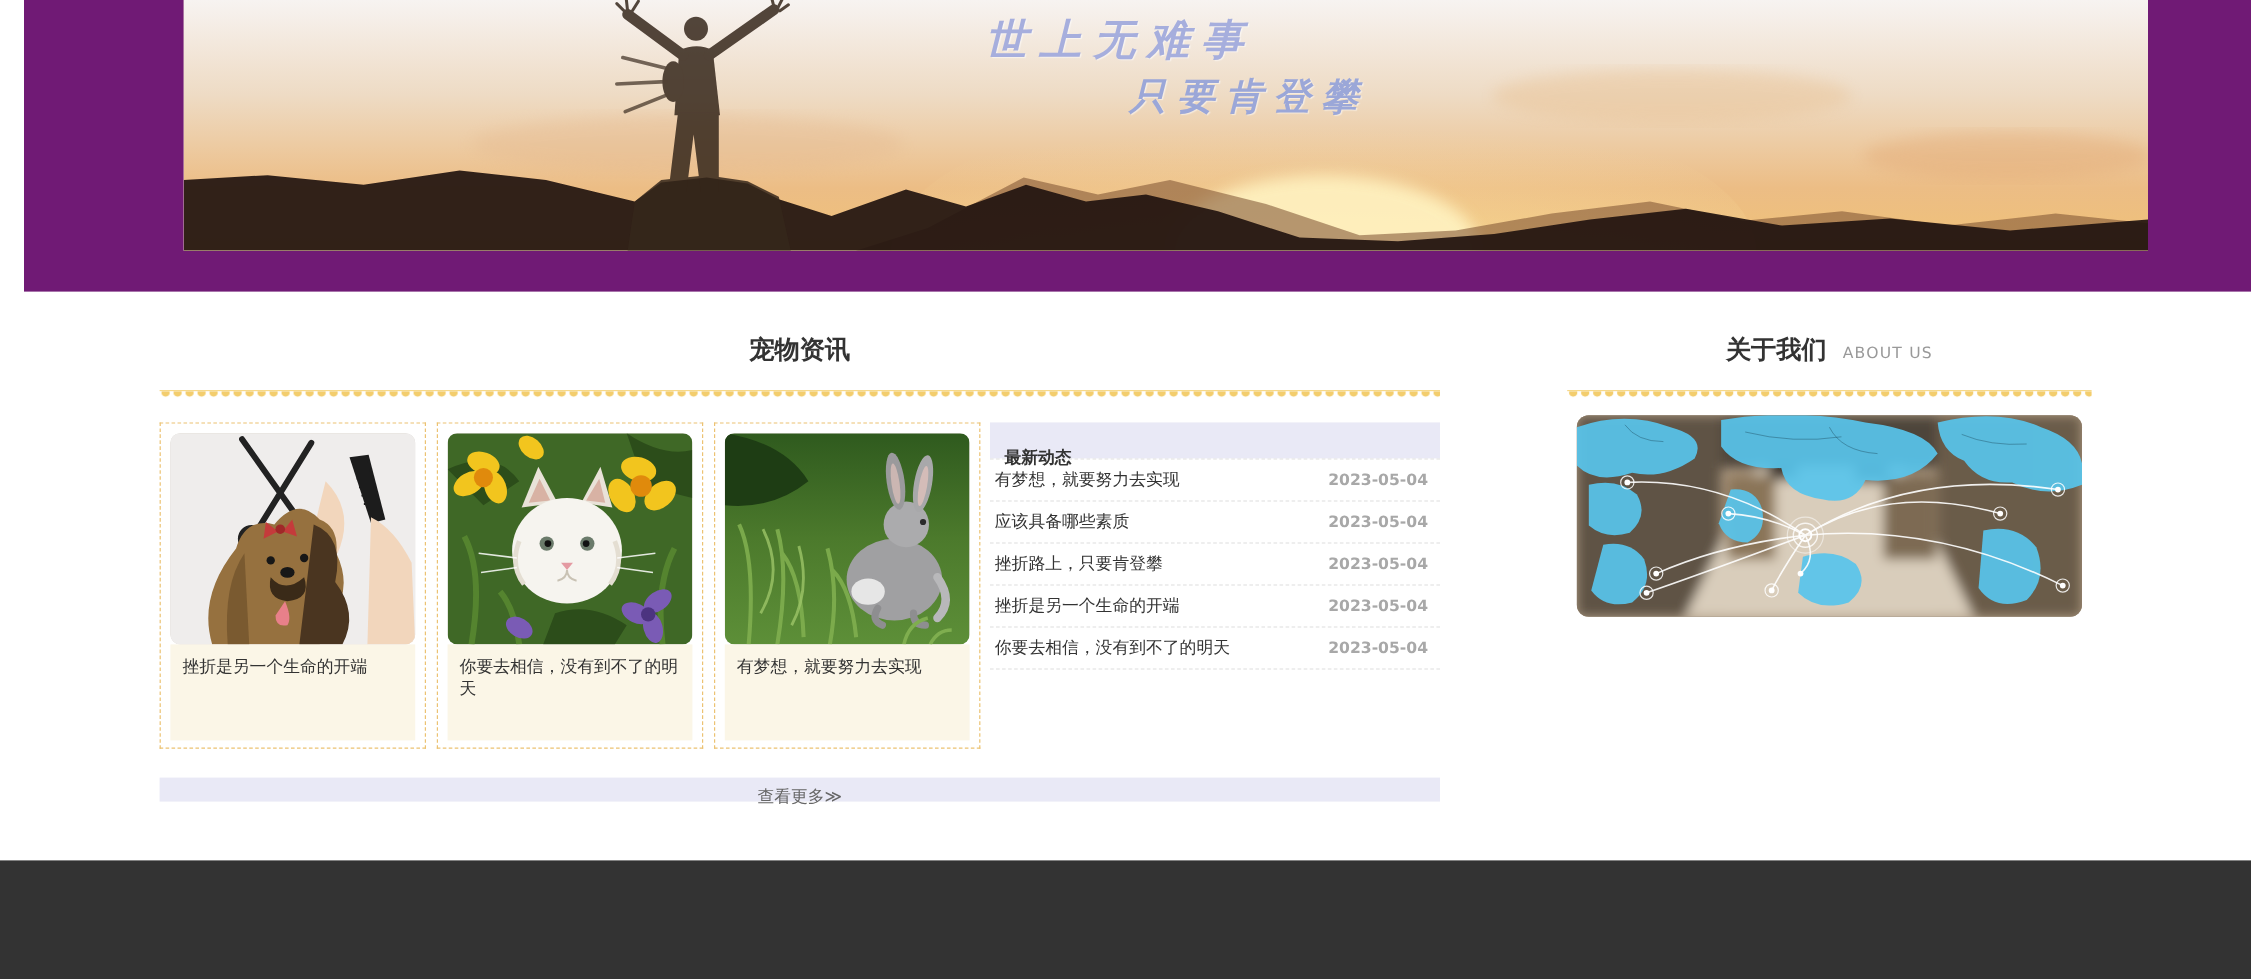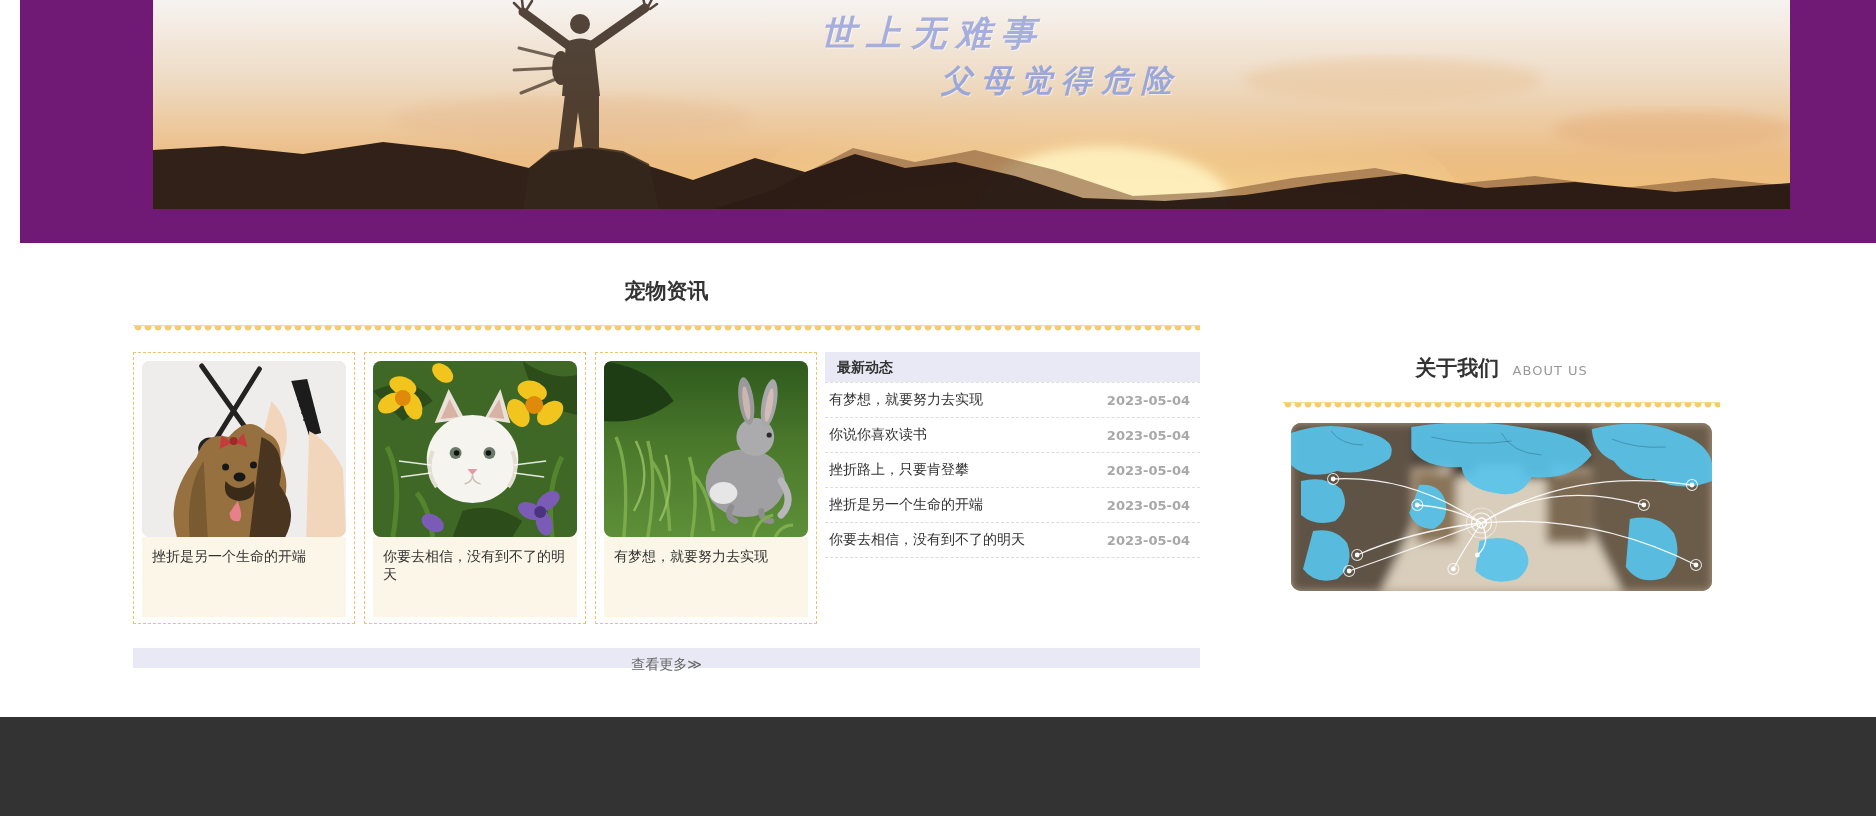--- a/index.html
+++ b/index.html
@@ -134,7 +134,7 @@
       </g>
     </svg>
     <div class="slogan1">世上无难事</div>
-    <div class="slogan2">父母觉得危险</div>
+    <div class="slogan2">只要肯登攀</div>
   </div>
 </div>
 

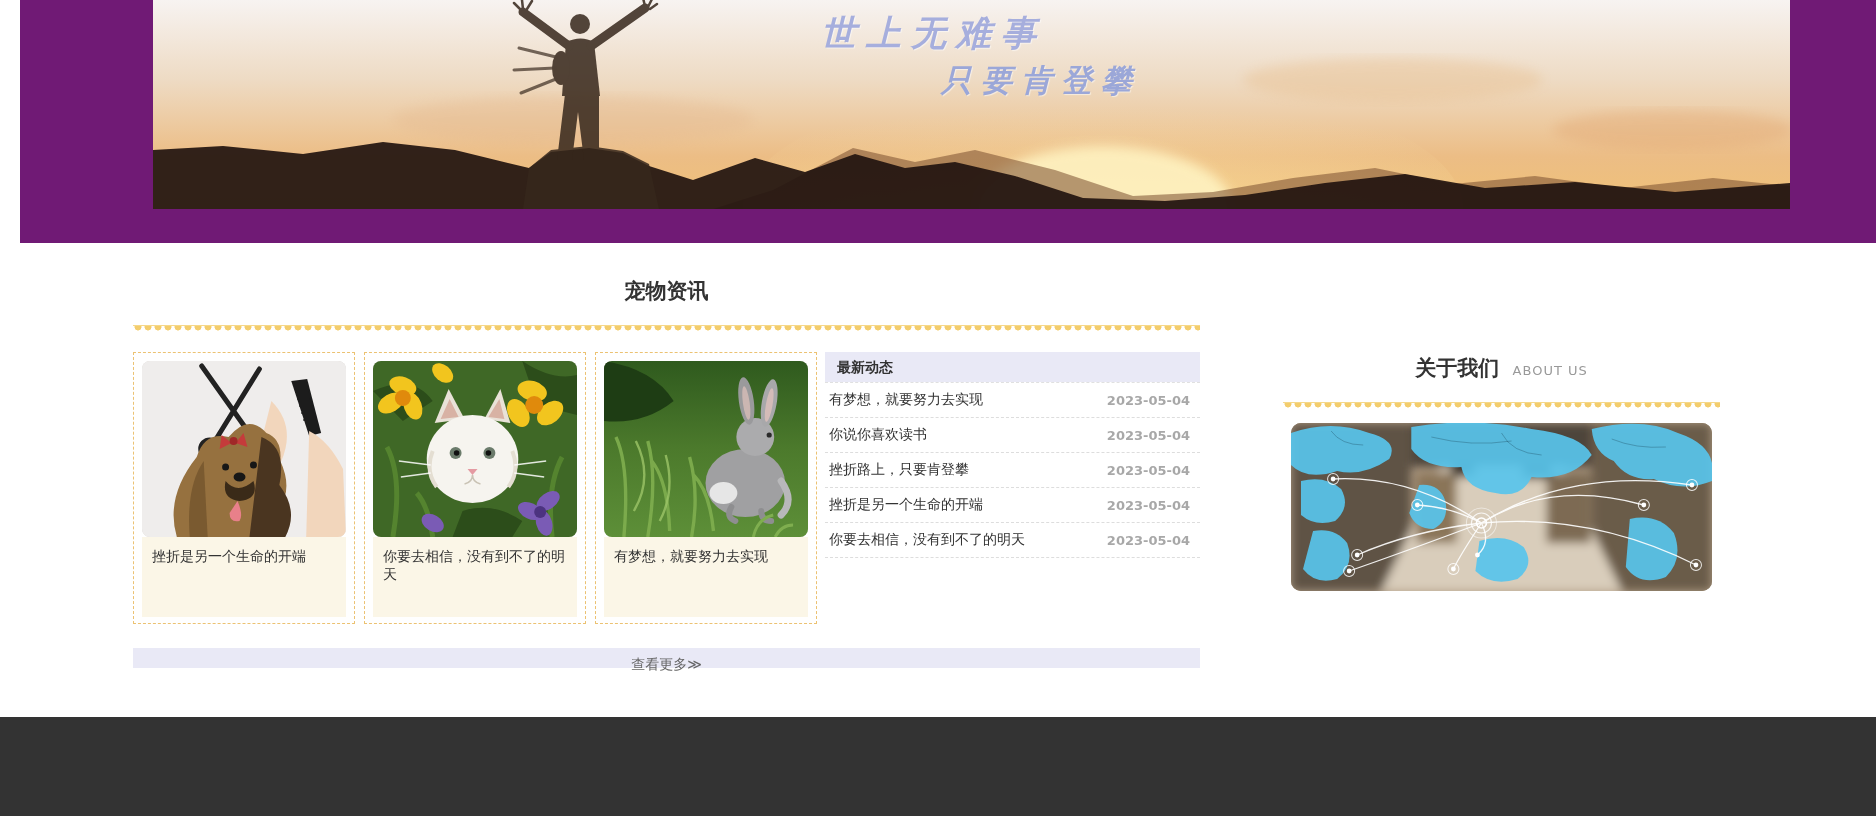--- a/index.html
+++ b/index.html
@@ -30,7 +30,7 @@
   }
   
   .content { width:1876px; height:474px; background:#ffffff; overflow:hidden; }
-  .container { width:1637px; margin-left:133px; display:flex;align-items:center; }
+  .container { width:1637px; margin-left:133px; display:flex; }
   .left-col { width:1067px; }
   .right-col { width:437px; margin-left:83px; }
   .section-title {

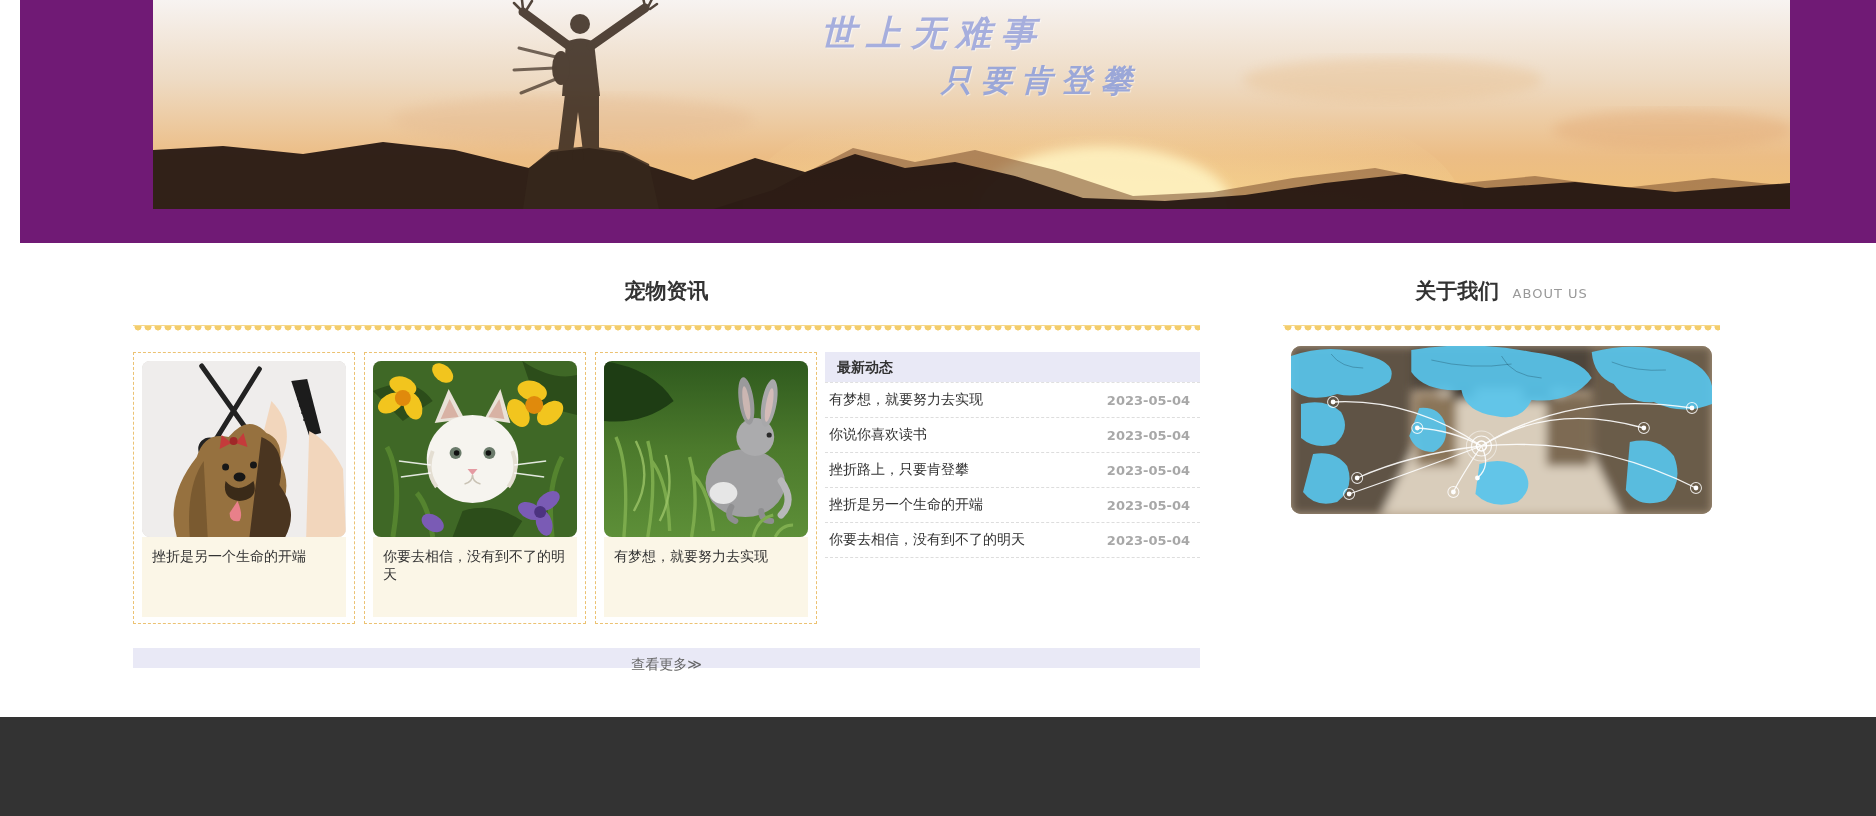--- a/index.html
+++ b/index.html
@@ -32,7 +32,7 @@
   .content { width:1876px; height:474px; background:#ffffff; overflow:hidden; }
   .container { width:1637px; margin-left:133px; display:flex; }
   .left-col { width:1067px; }
-  .right-col { width:437px; margin-left:83px; }
+  .right-col { width:437px; margin-left:106px; }
   .section-title {
     margin:34px 0 20px; text-align:center;
     font-size:21px; font-weight:bold; color:#333;

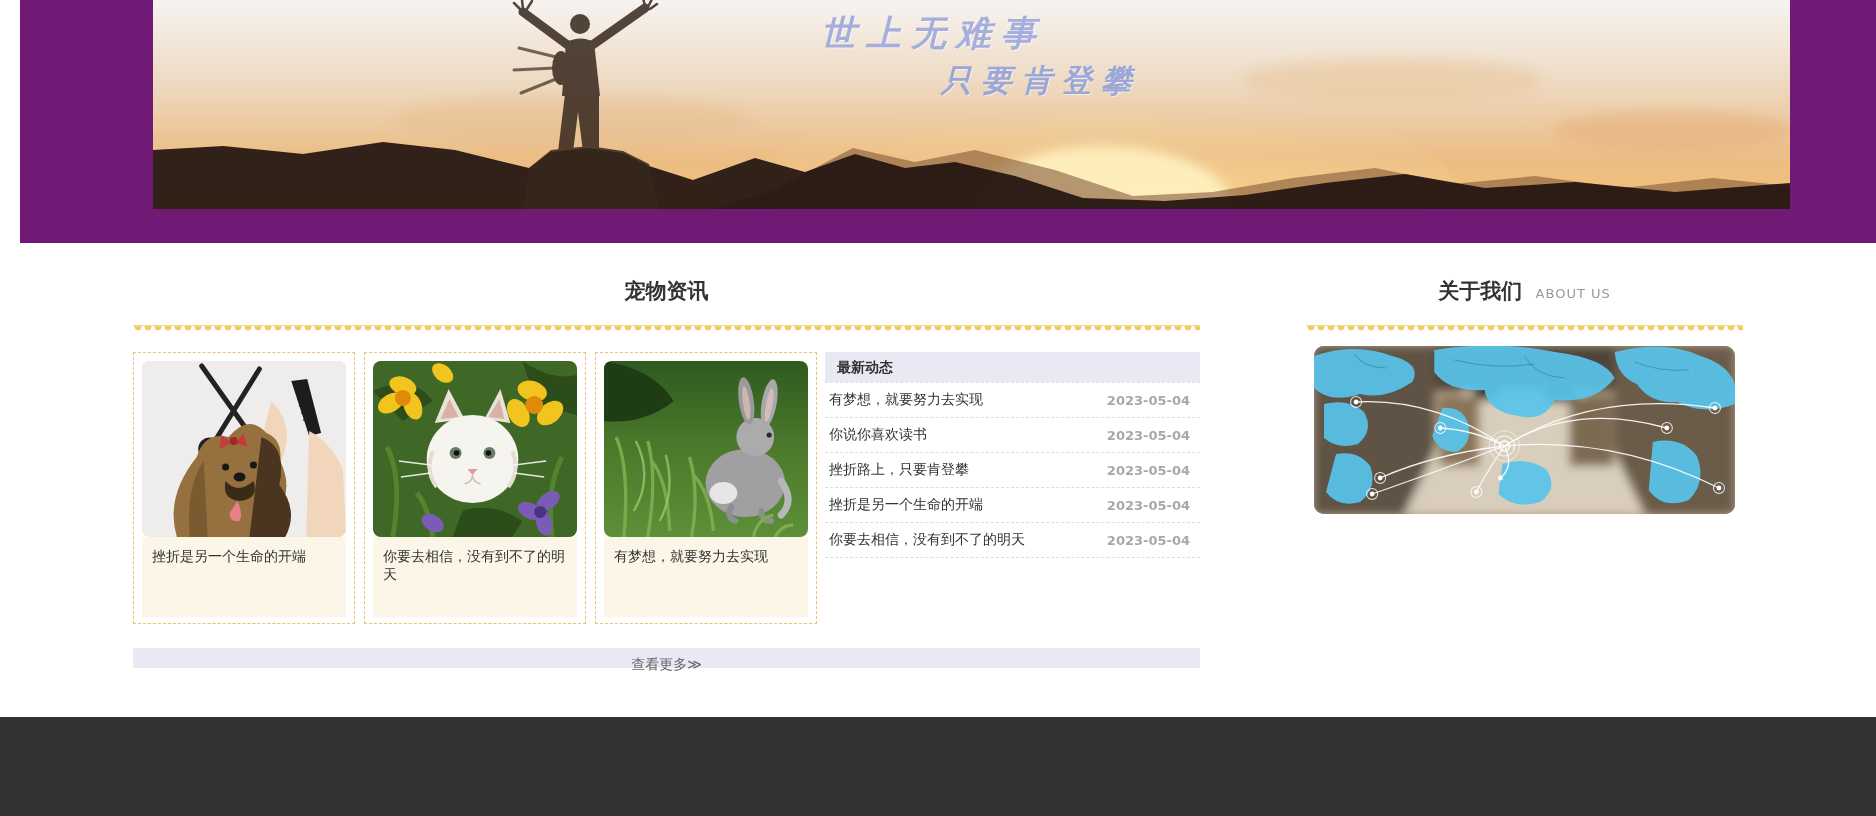--- a/index.html
+++ b/index.html
@@ -62,7 +62,7 @@
   .news-list { flex:1; margin-left:8px; }
   .news-header {
     height:30px; line-height:30px; background:#e9e9f6;
-    padding:0 12px; font-size:14px; font-weight:bold; color:#333;
+    padding:15px 12px; font-size:14px; font-weight:bold; color:#333;
   }
   .news-rows { border-top:1px dashed #e0e0e0; }
   .news-row {

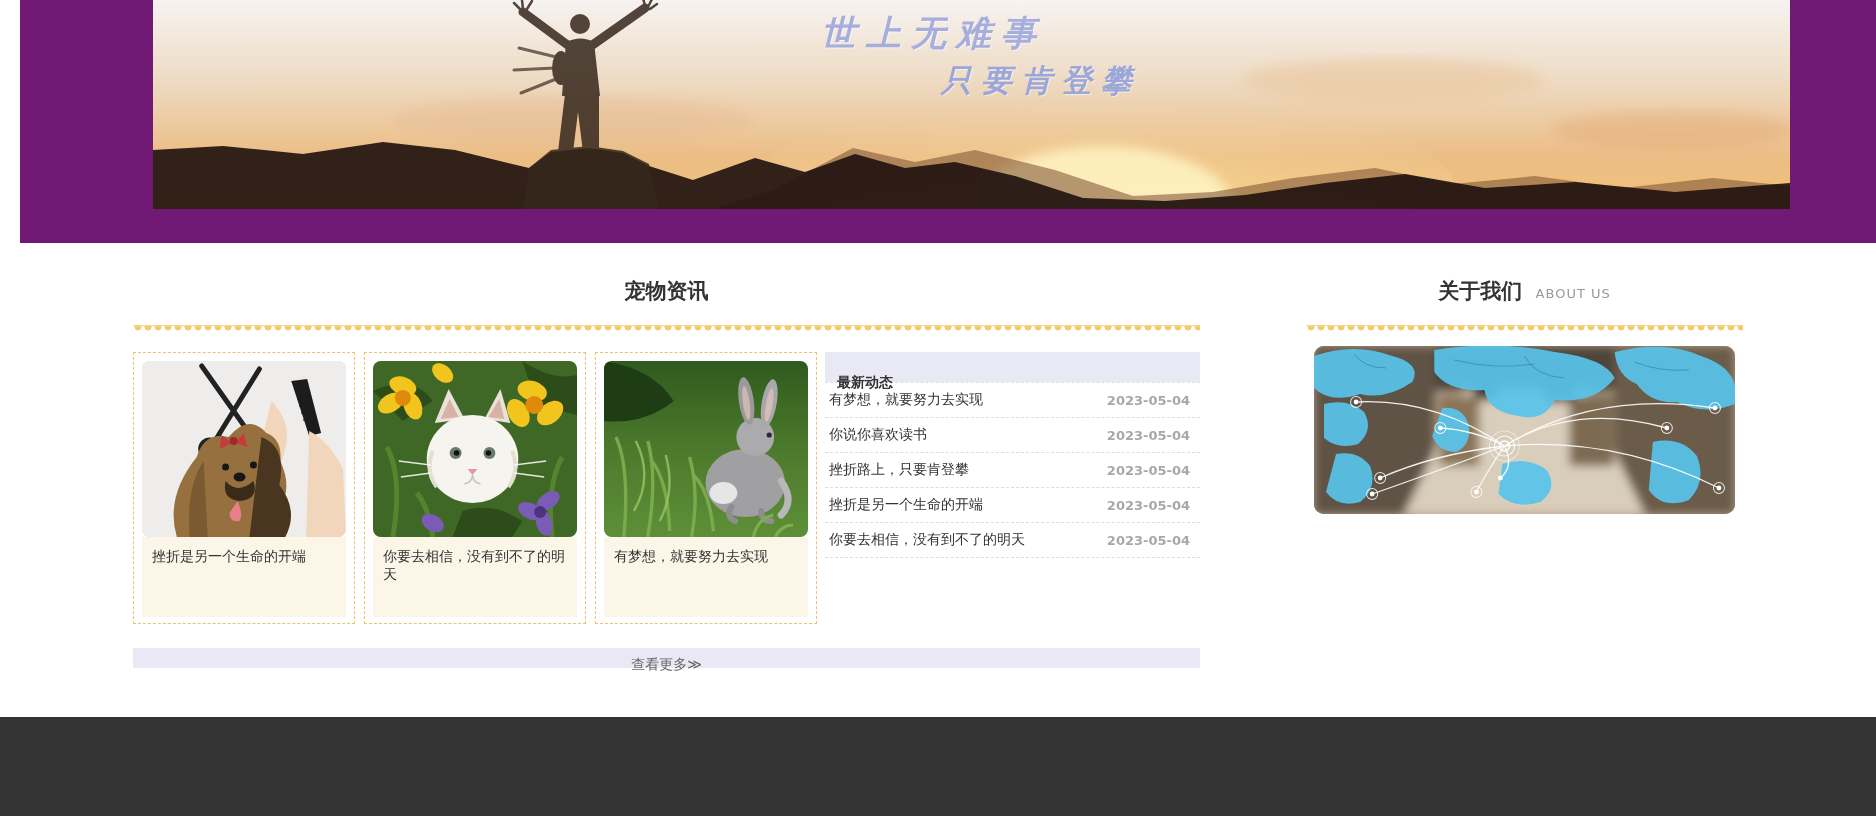--- a/index.html
+++ b/index.html
@@ -256,7 +256,7 @@
               <span class="news-date">2023-05-04</span>
             </div>
             <div class="news-row">
-              <span>你说你喜欢读书</span>
+              <span>应该具备哪些素质</span>
               <span class="news-date">2023-05-04</span>
             </div>
             <div class="news-row">

